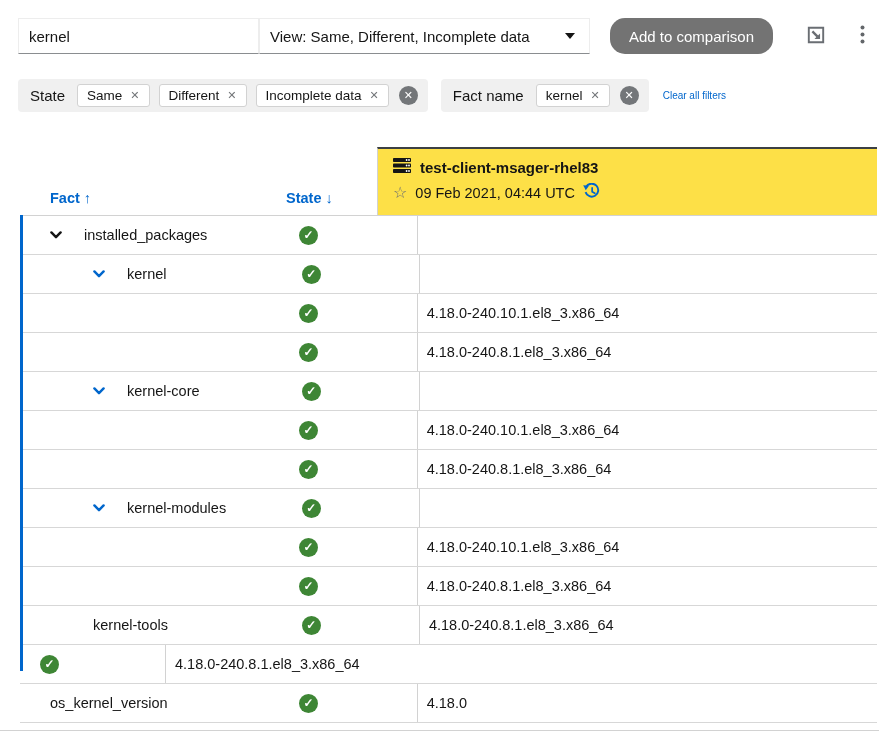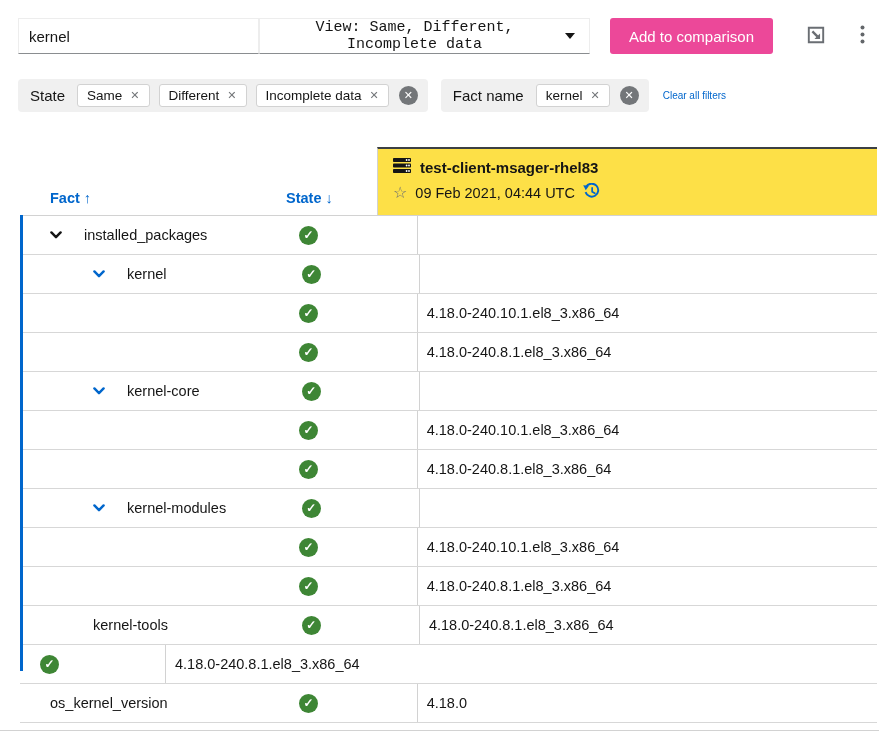--- a/index.html
+++ b/index.html
@@ -17,7 +17,7 @@
   .view-select{
     width:331px;height:36px;box-sizing:border-box;display:flex;align-items:center;justify-content:space-between;
     background:#fff;border:1px solid #ededed;border-bottom:1px solid #8a8d90;border-left:1px solid #ededed;
-    font-size:15px;color:#151515;padding:0 14px 0 16px;cursor:pointer;font-family:Liberation Mono, monospace;
+    font-size:15px;color:#151515;padding:0 14px 0 10px;cursor:pointer;font-family:Liberation Sans, sans-serif;
   }
   .caret-down{width:0;height:0;border-left:5px solid transparent;border-right:5px solid transparent;border-top:6px solid #151515;margin-left:12px;}
   .btn-primary{

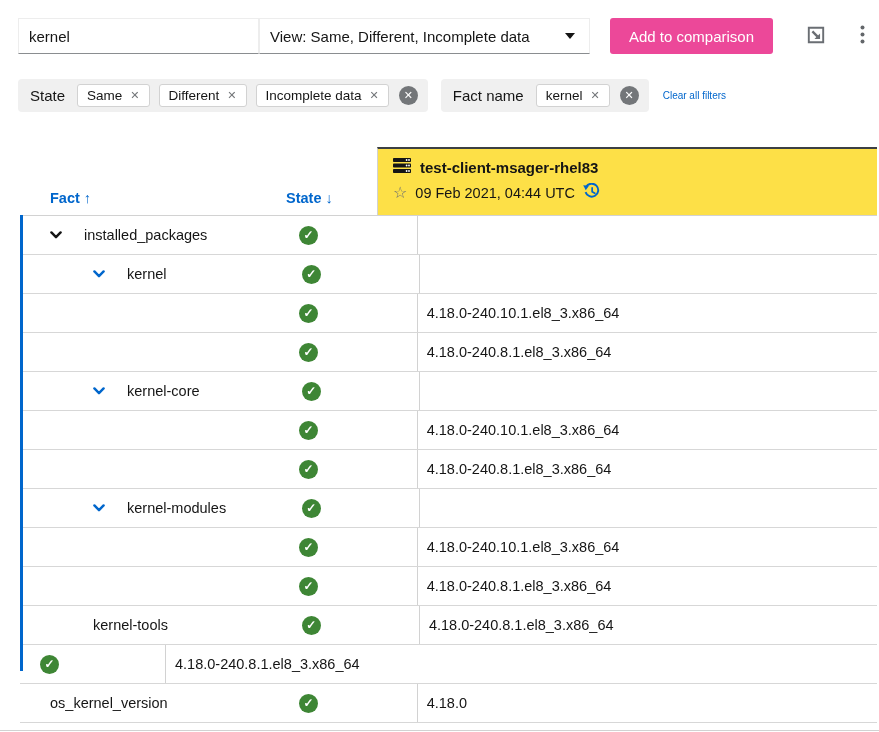--- a/index.html
+++ b/index.html
@@ -21,7 +21,7 @@
   }
   .caret-down{width:0;height:0;border-left:5px solid transparent;border-right:5px solid transparent;border-top:6px solid #151515;margin-left:12px;}
   .btn-primary{
-    margin-left:20px;width:163px;height:36px;background:#ec4899;color:#fff;border:none;border-radius:3px;
+    margin-left:20px;width:163px;height:36px;background:#737373;color:#fff;border:none;border-radius:15px;
     font-size:15px;cursor:pointer;font-family:"Liberation Sans", sans-serif;
   }
   .icon-btn{background:none;border:none;padding:0;cursor:pointer;height:36px;display:flex;align-items:center;justify-content:center;}

